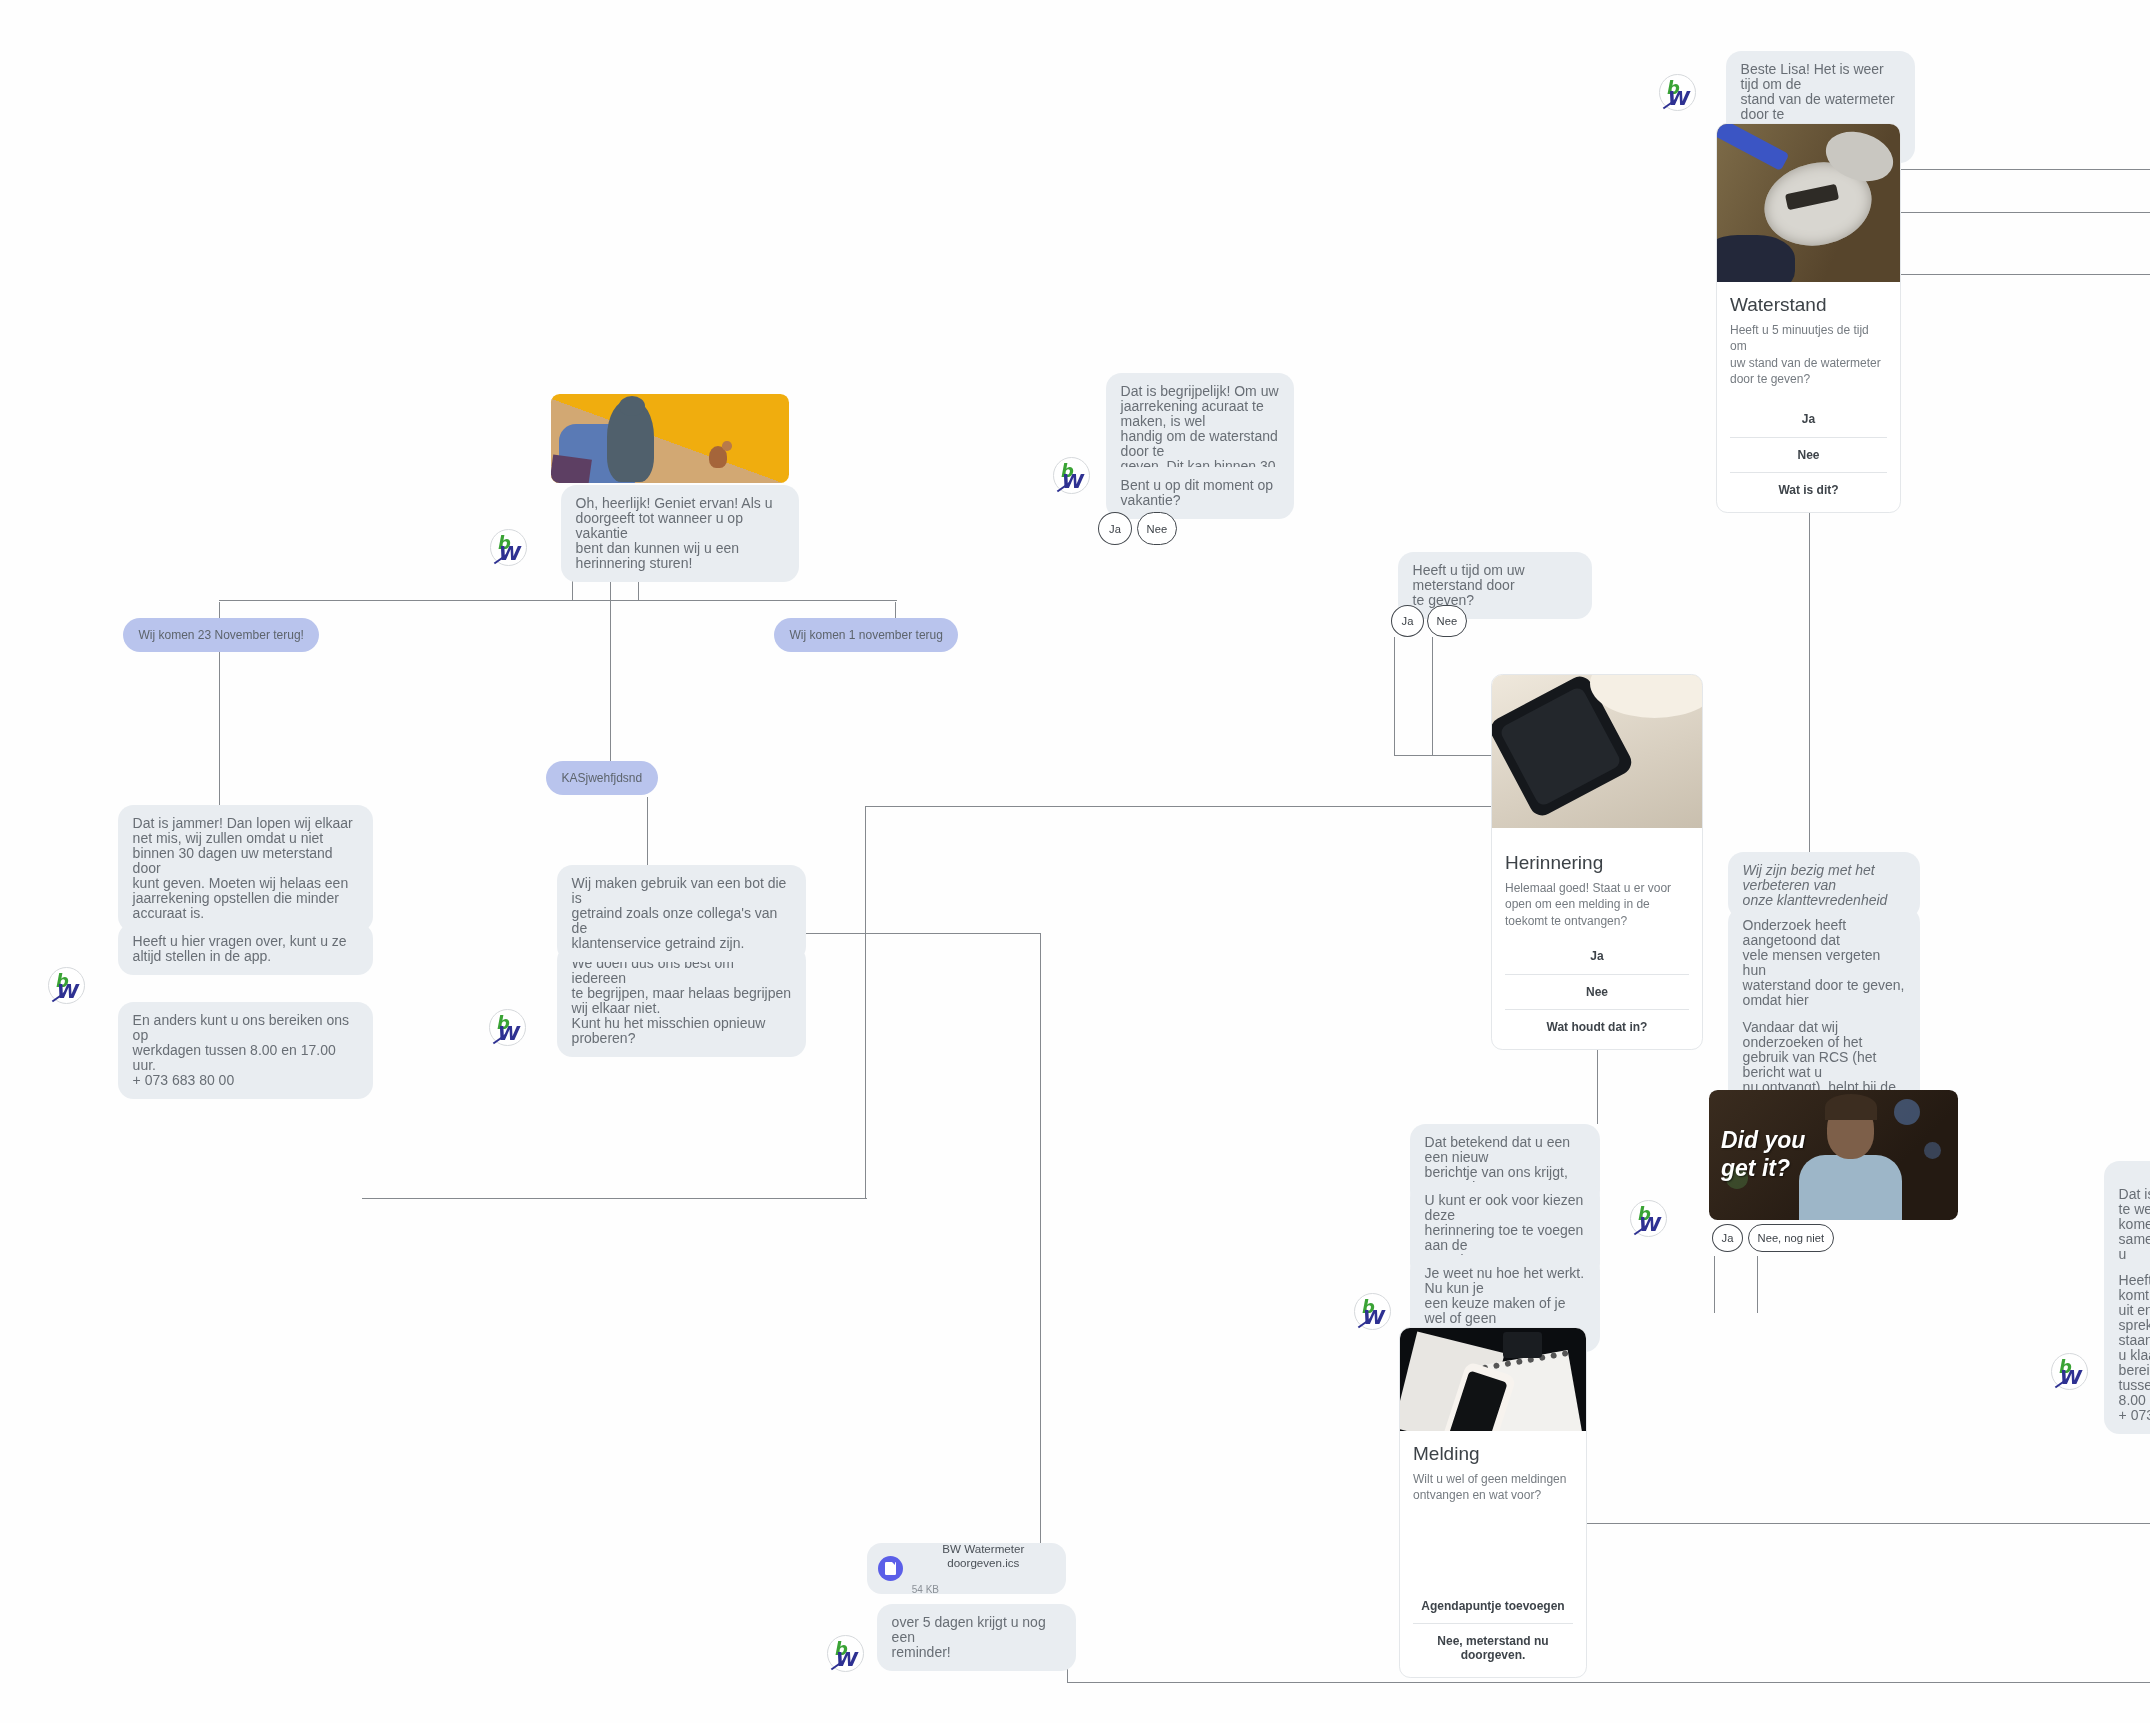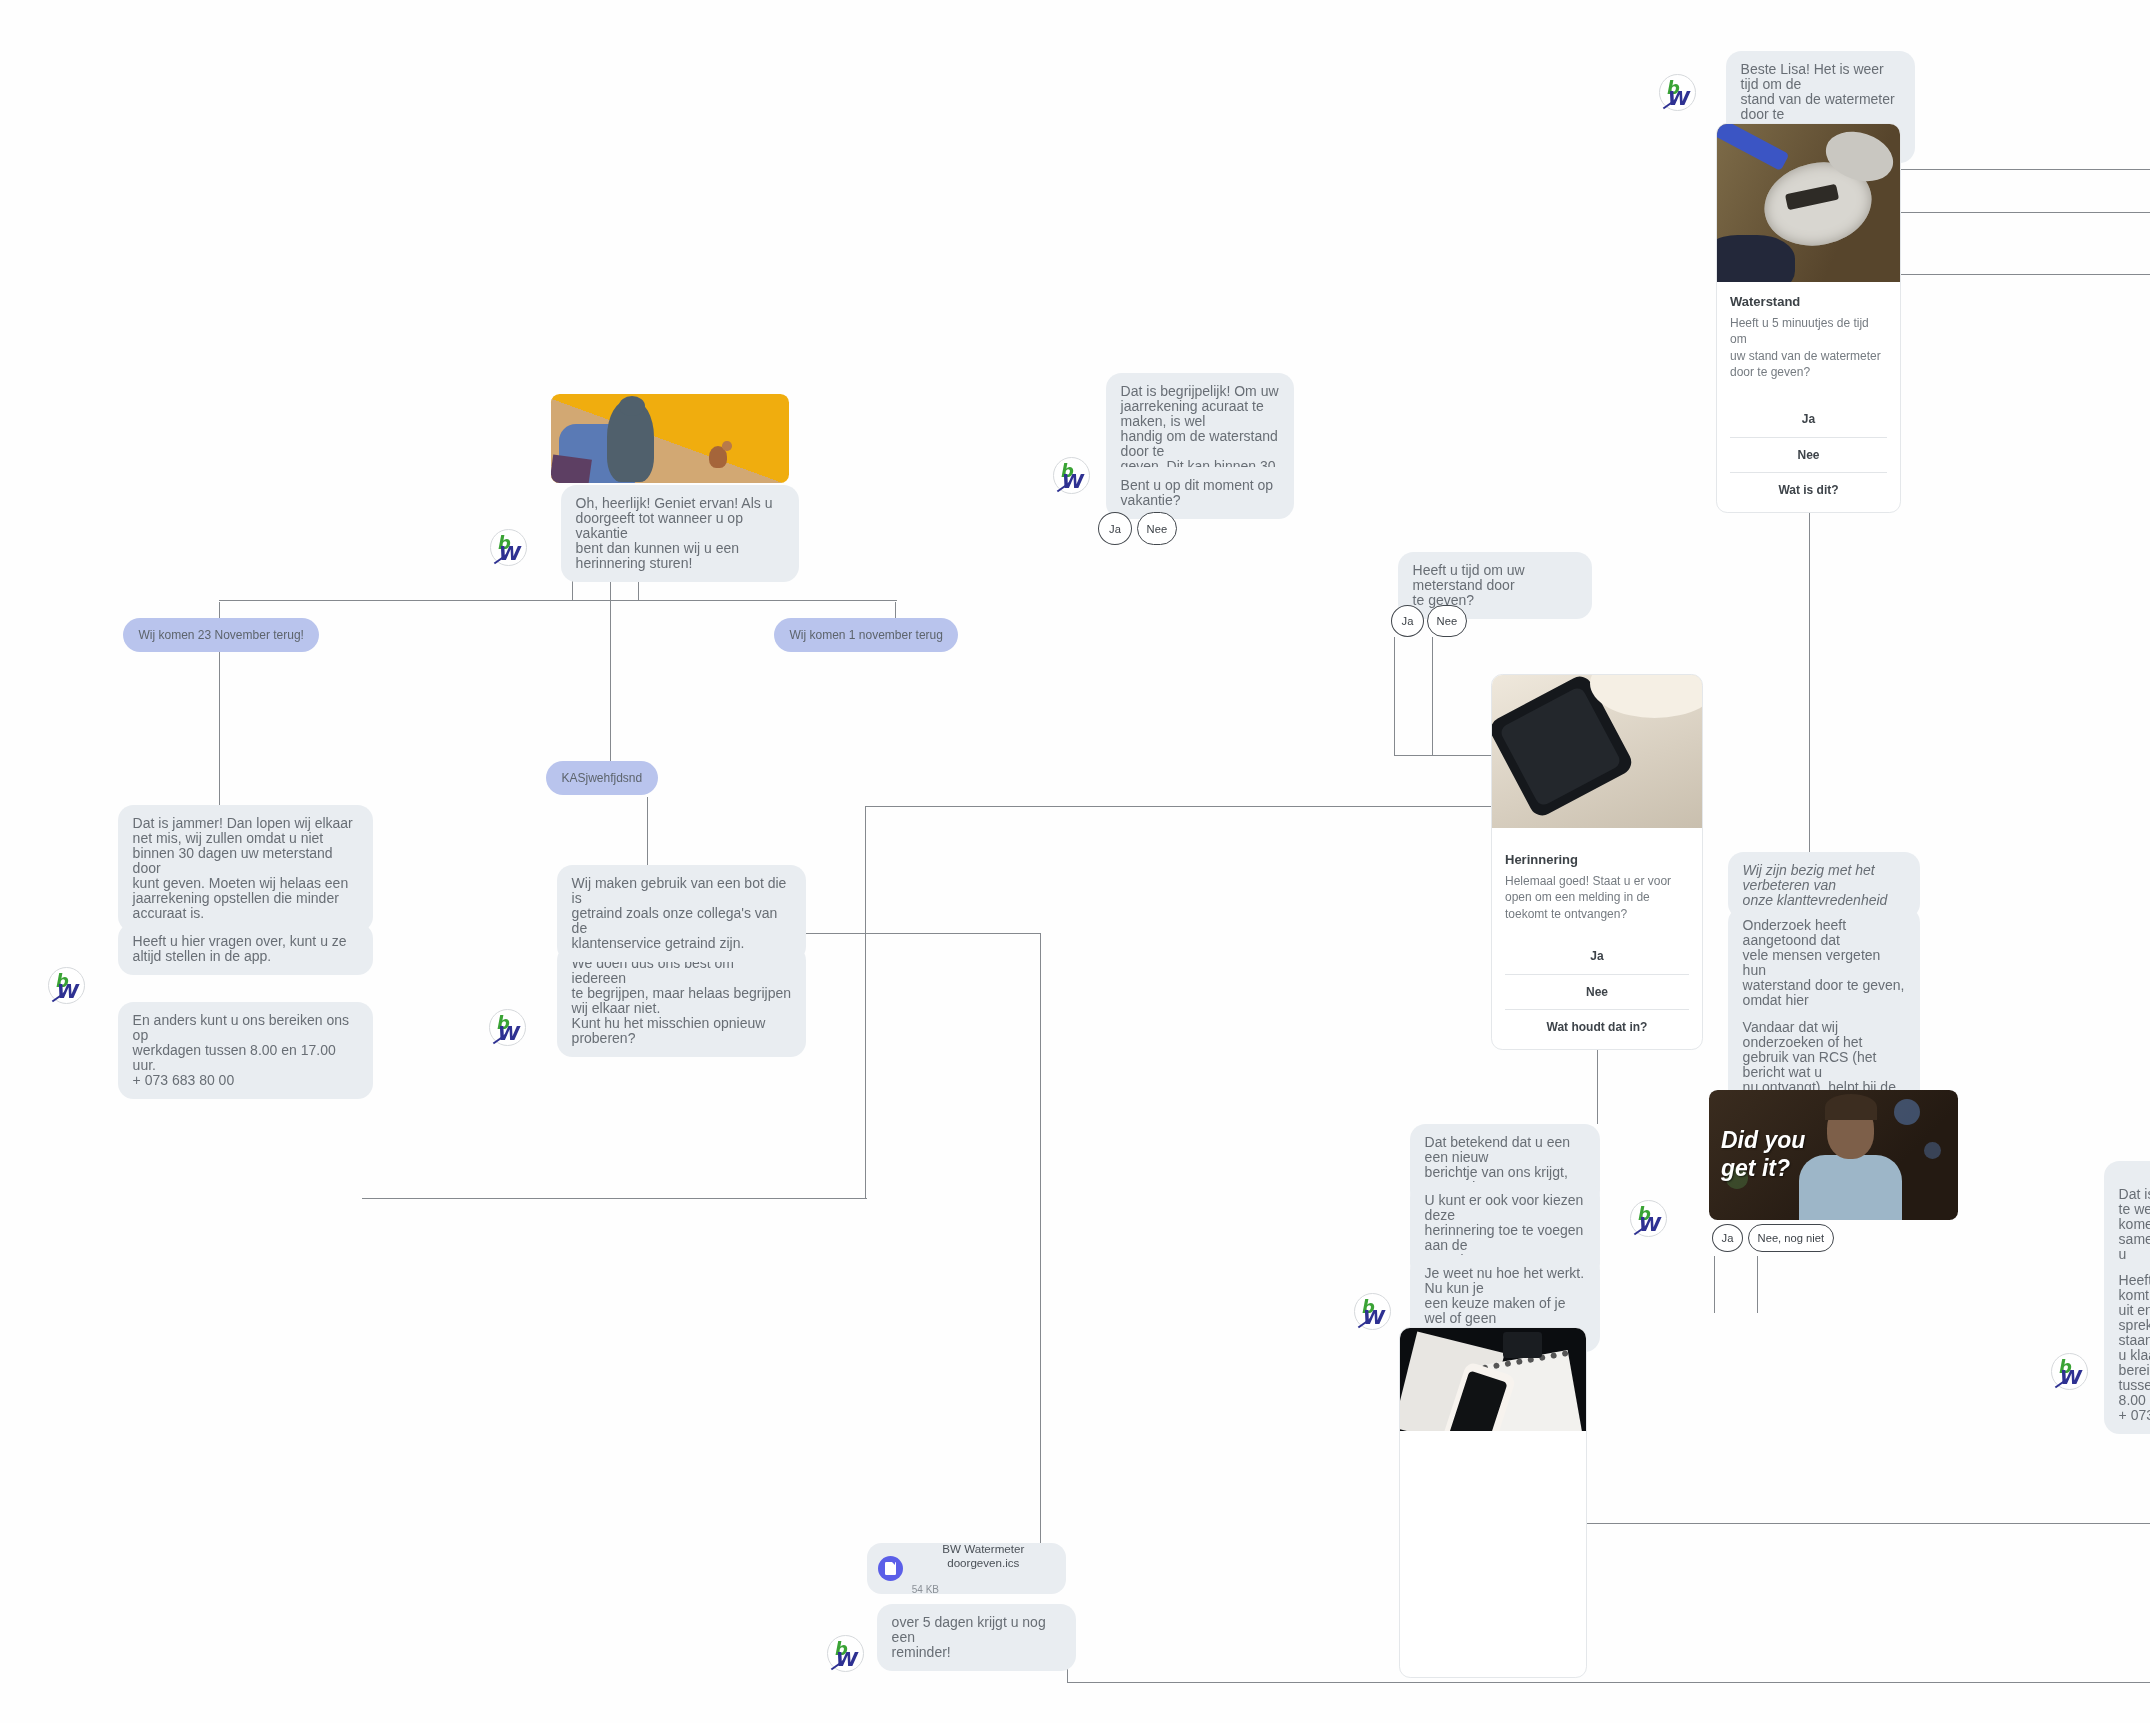--- a/index.html
+++ b/index.html
@@ -15,7 +15,7 @@
         border-radius:11.2px;overflow:hidden;box-sizing:border-box;}
   .card-photo{position:relative;width:100%;flex:none;overflow:hidden;}
   .card-pad{padding:12px 13px 4.3px;display:flex;flex-direction:column;flex:1;}
-  .card-title{font-weight:700;color:#3c4247;font-size:13px;margin-bottom:6px;}
+  .card-title{font-weight:400;color:#3c4247;font-size:19px;margin-bottom:6px;}
   .card-text{color:#757b81;font-size:12px;line-height:16.3px;white-space:pre-line;}
   .card-actions{margin-top:auto;}
   .card-btn{text-align:center;font-weight:700;color:#3e444a;font-size:12px;padding:10.3px 3.4px;cursor:pointer;}

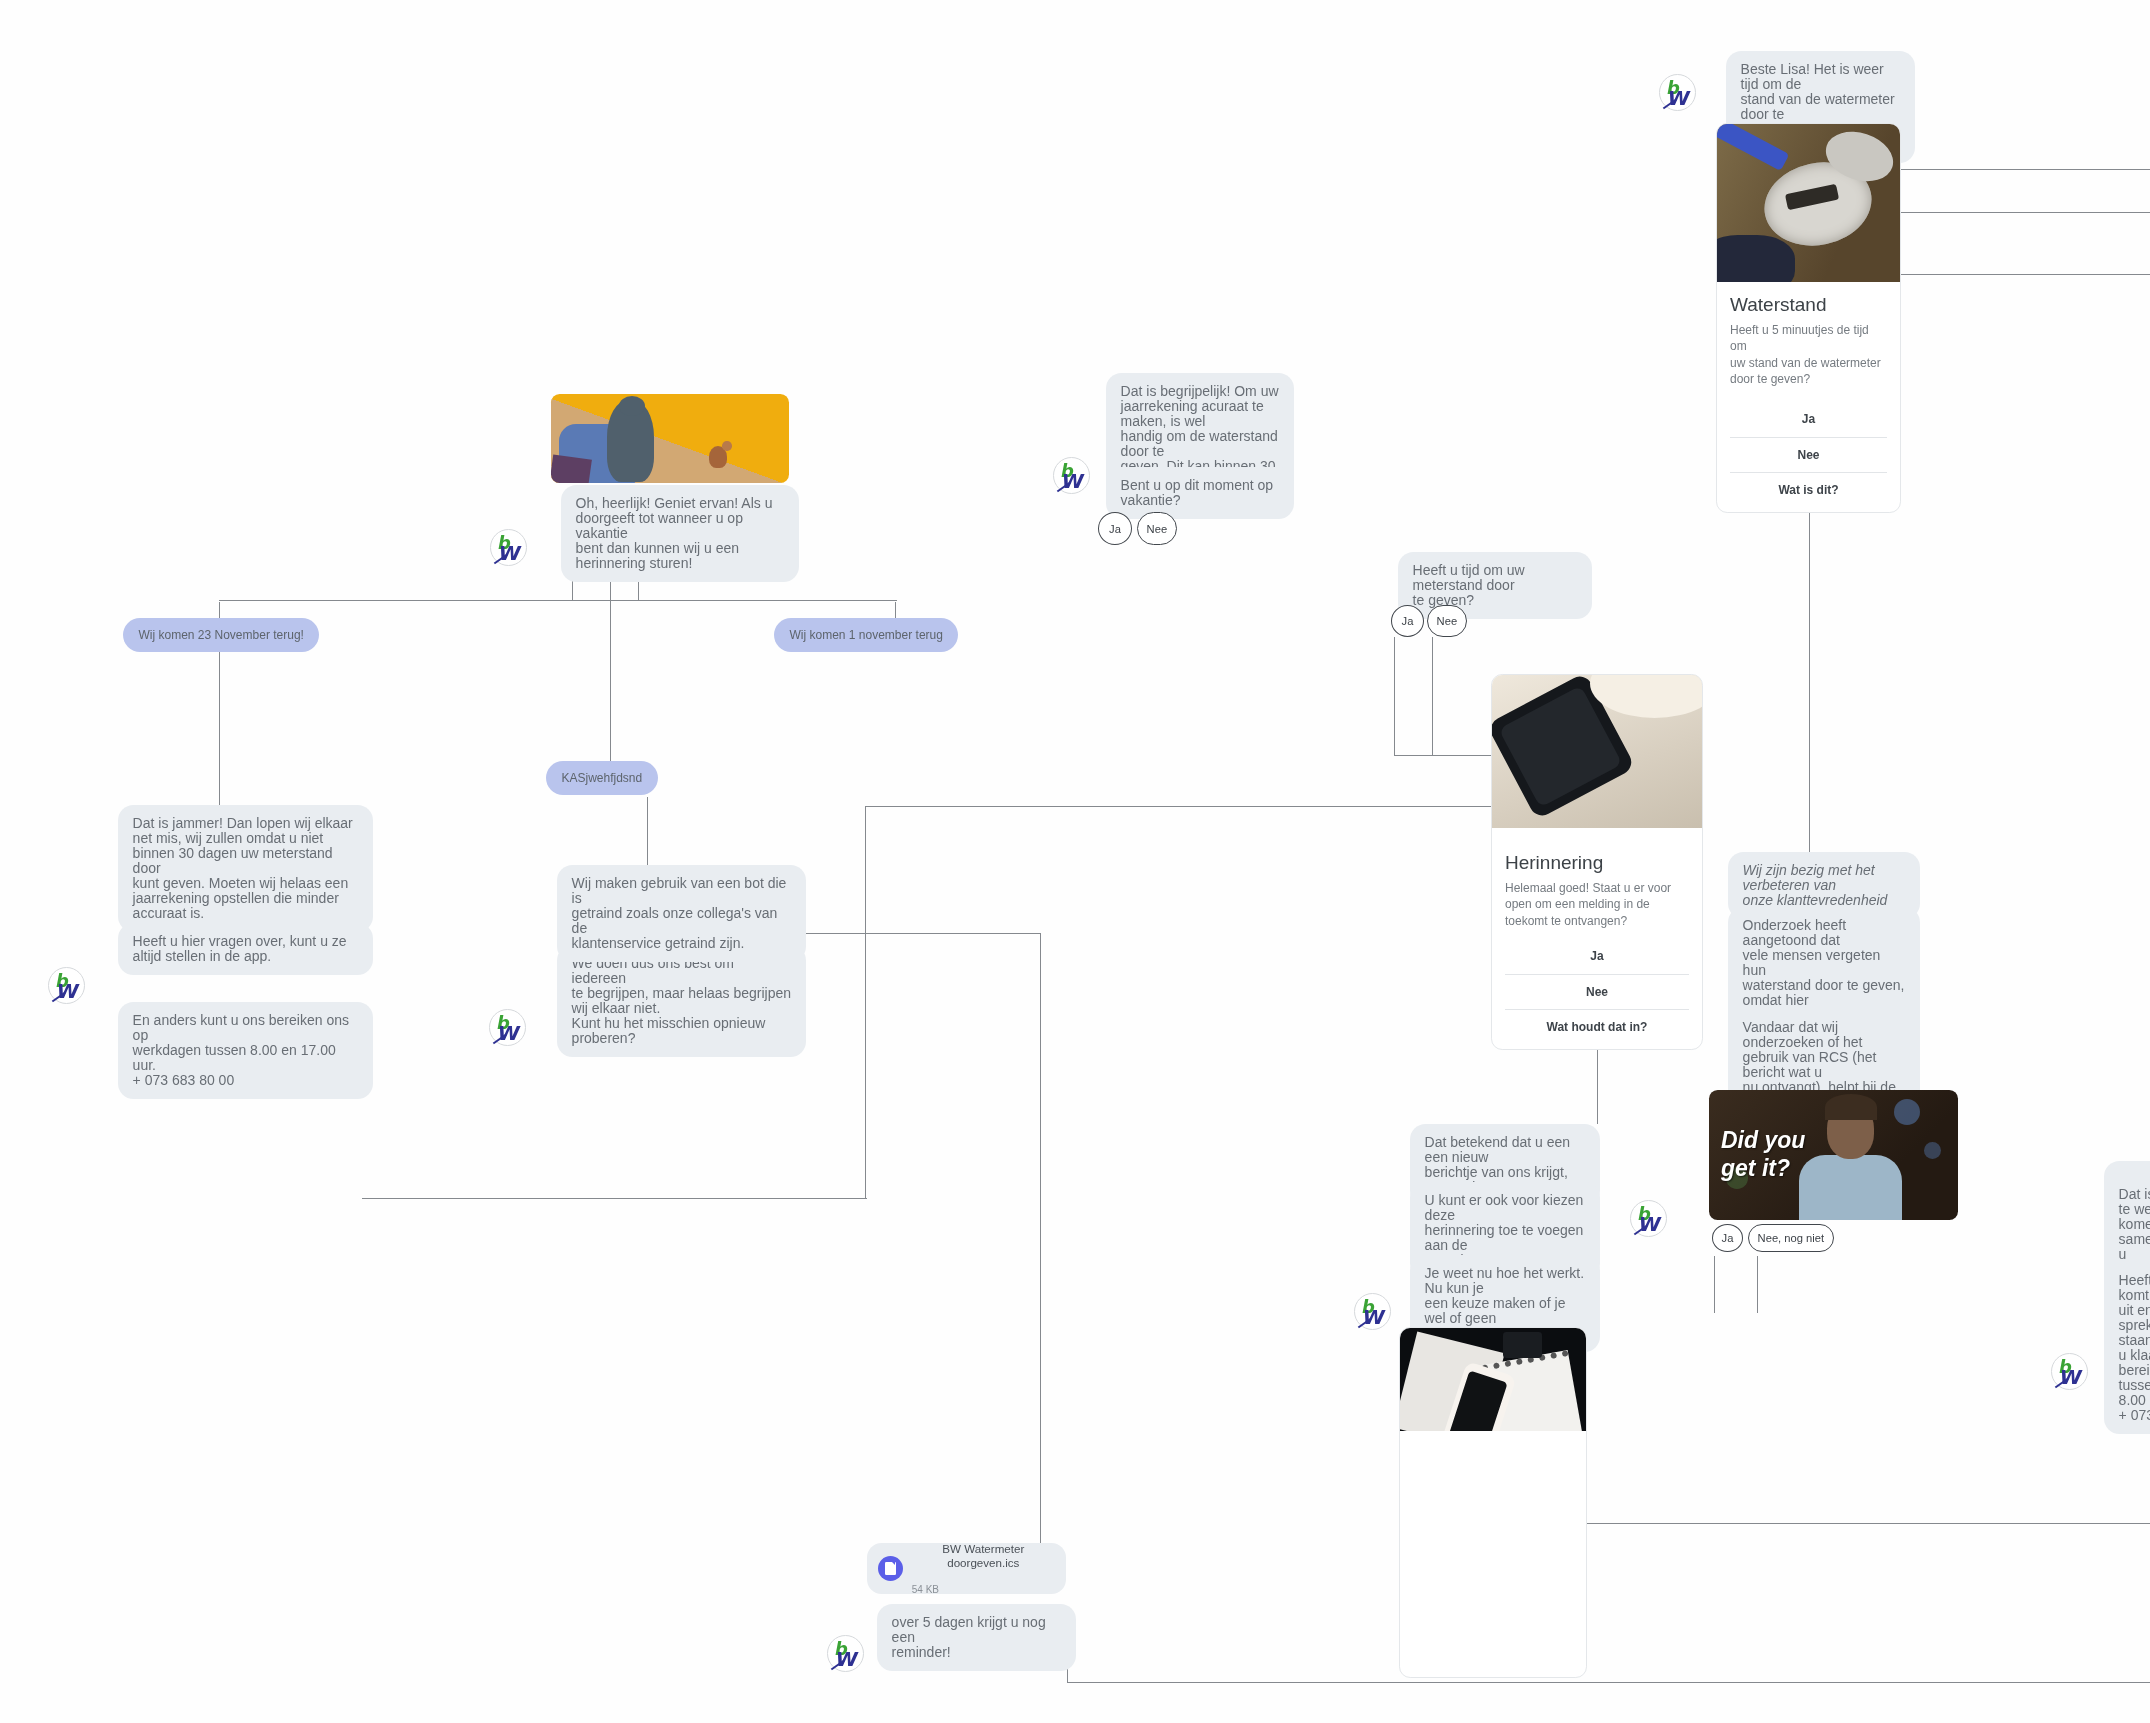--- a/index.html
+++ b/index.html
@@ -252,6 +252,15 @@
       <div style="position:absolute;left:52px;top:39px;width:52px;height:90px;background:#f7f3ee;border-radius:9.5px;transform:rotate(18deg);"></div>
       <div style="position:absolute;left:58px;top:47px;width:40px;height:69px;background:#101214;border-radius:4.3px;transform:rotate(18deg);"></div>
     </div>
+    <div class="card-pad">
+      <div class="card-title">Melding</div>
+      <div class="card-text">Wilt u wel of geen meldingen
+ontvangen en wat voor?</div>
+      <div class="card-actions">
+        <div class="card-btn">Agendapuntje toevoegen</div>
+        <div class="card-btn">Nee,  meterstand nu doorgeven.</div>
+      </div>
+    </div>
   </div>
 
   <div class="filebubble" style="left:867px;top:1543px;width:199px;height:51px;">

